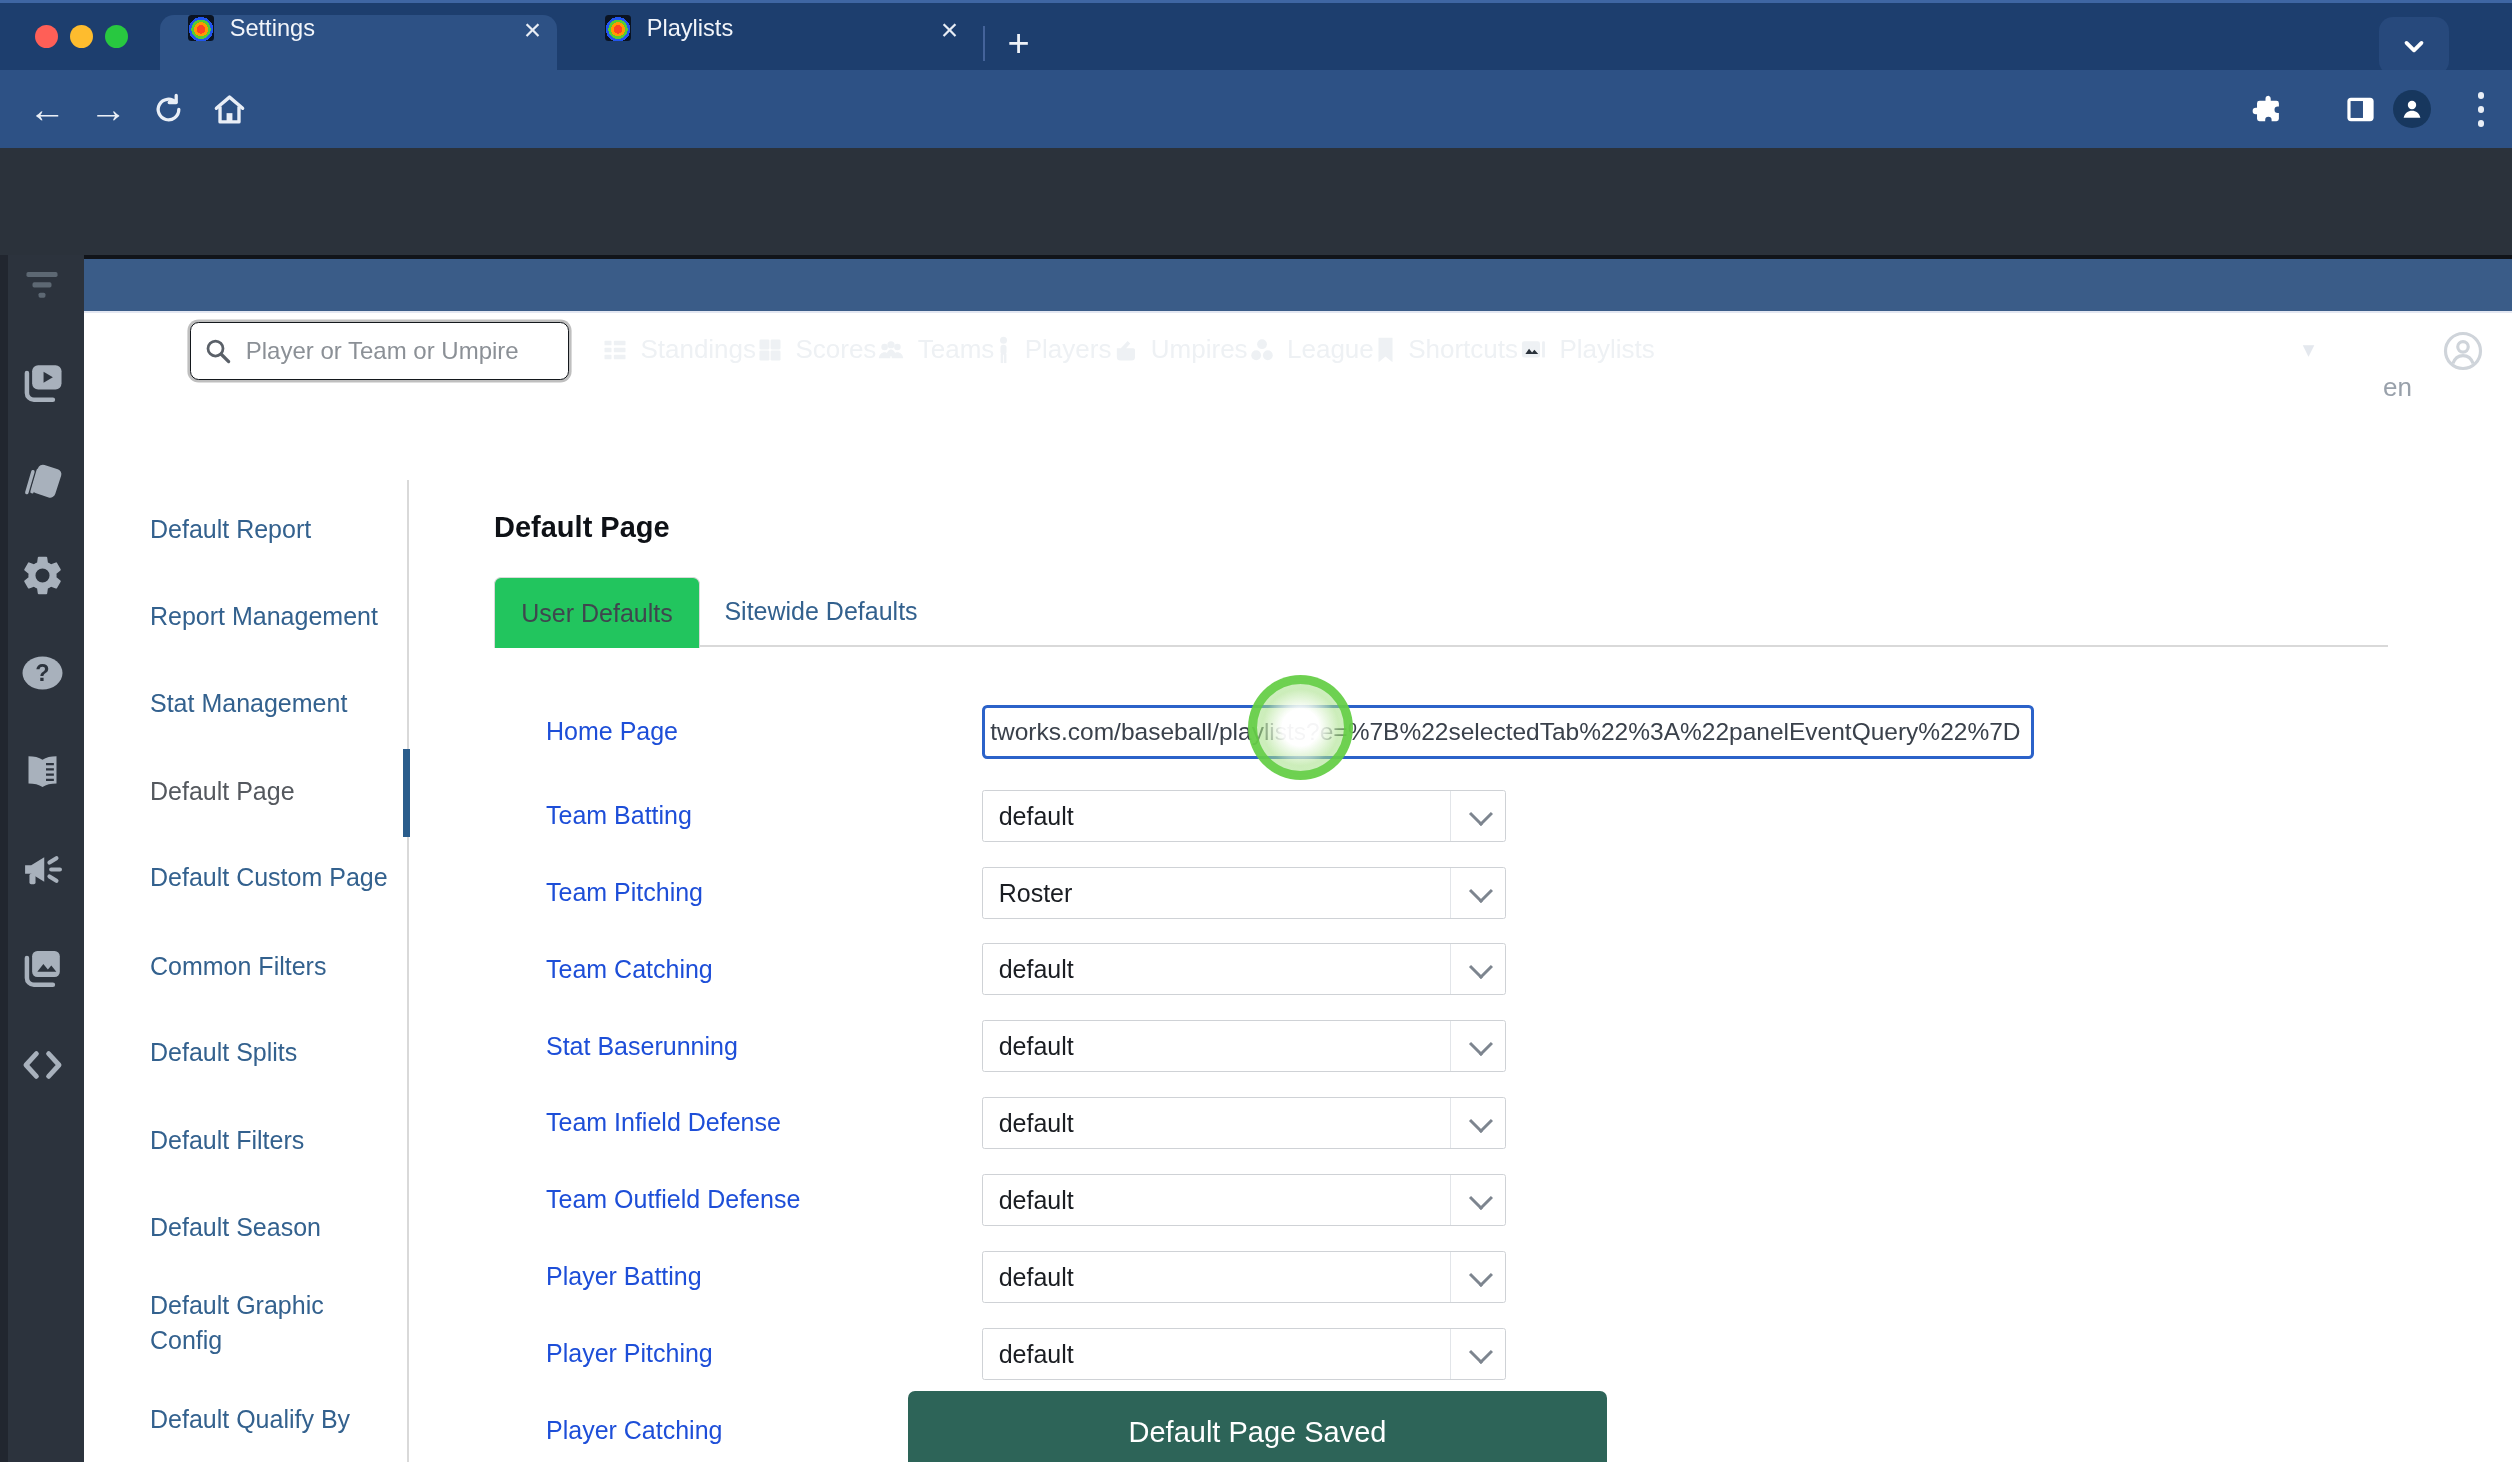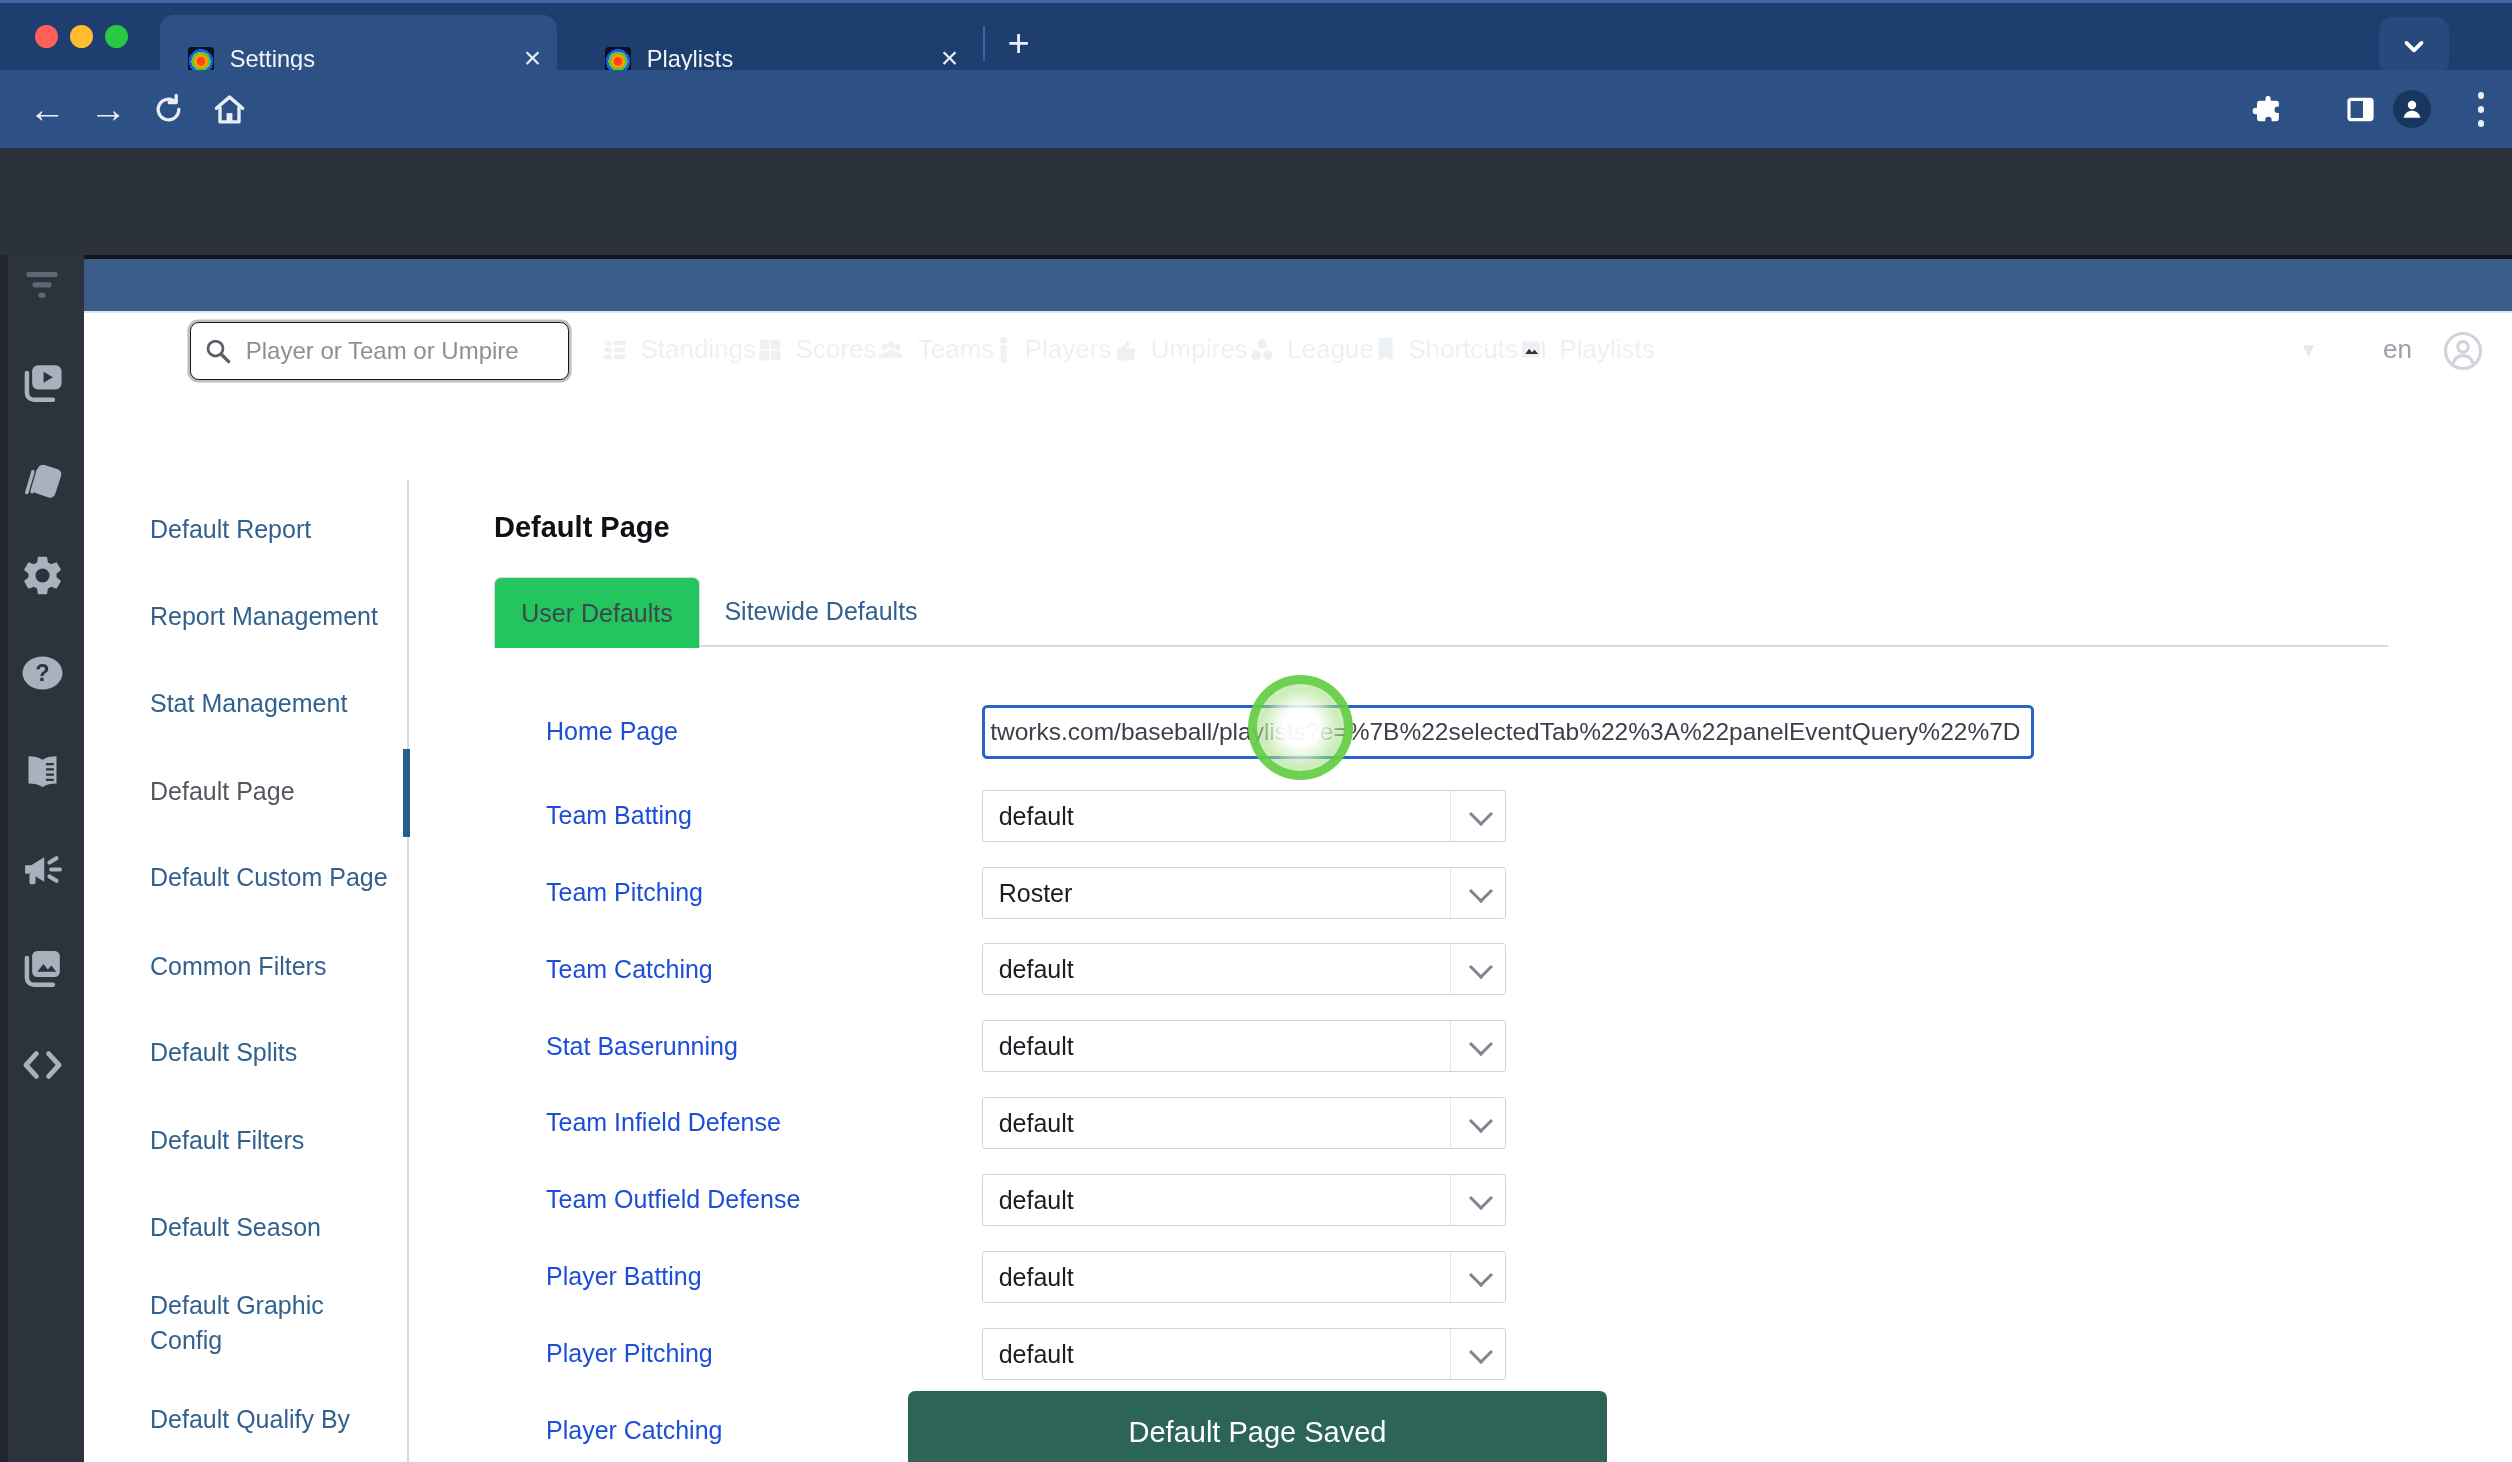--- a/index.html
+++ b/index.html
@@ -14,7 +14,7 @@
   #tl-close{left:35px;background:#ff5f57;}
   #tl-min{left:70px;background:#febc2e;}
   #tl-max{left:105px;background:#28c840;}
-  .btab{top:12.2px;height:58px;display:flex;align-items:flex-end;}
+  .btab{top:12.2px;height:58px;display:flex;align-items:flex-start;}
   #tab-active{left:160px;width:397px;background:#2d5185;border-radius:14px 14px 0 0;}
   #tab-inactive{left:577px;width:397px;}
   .favicon{width:26px;height:26px;border-radius:3.5px;margin-left:28px;flex:0 0 auto;

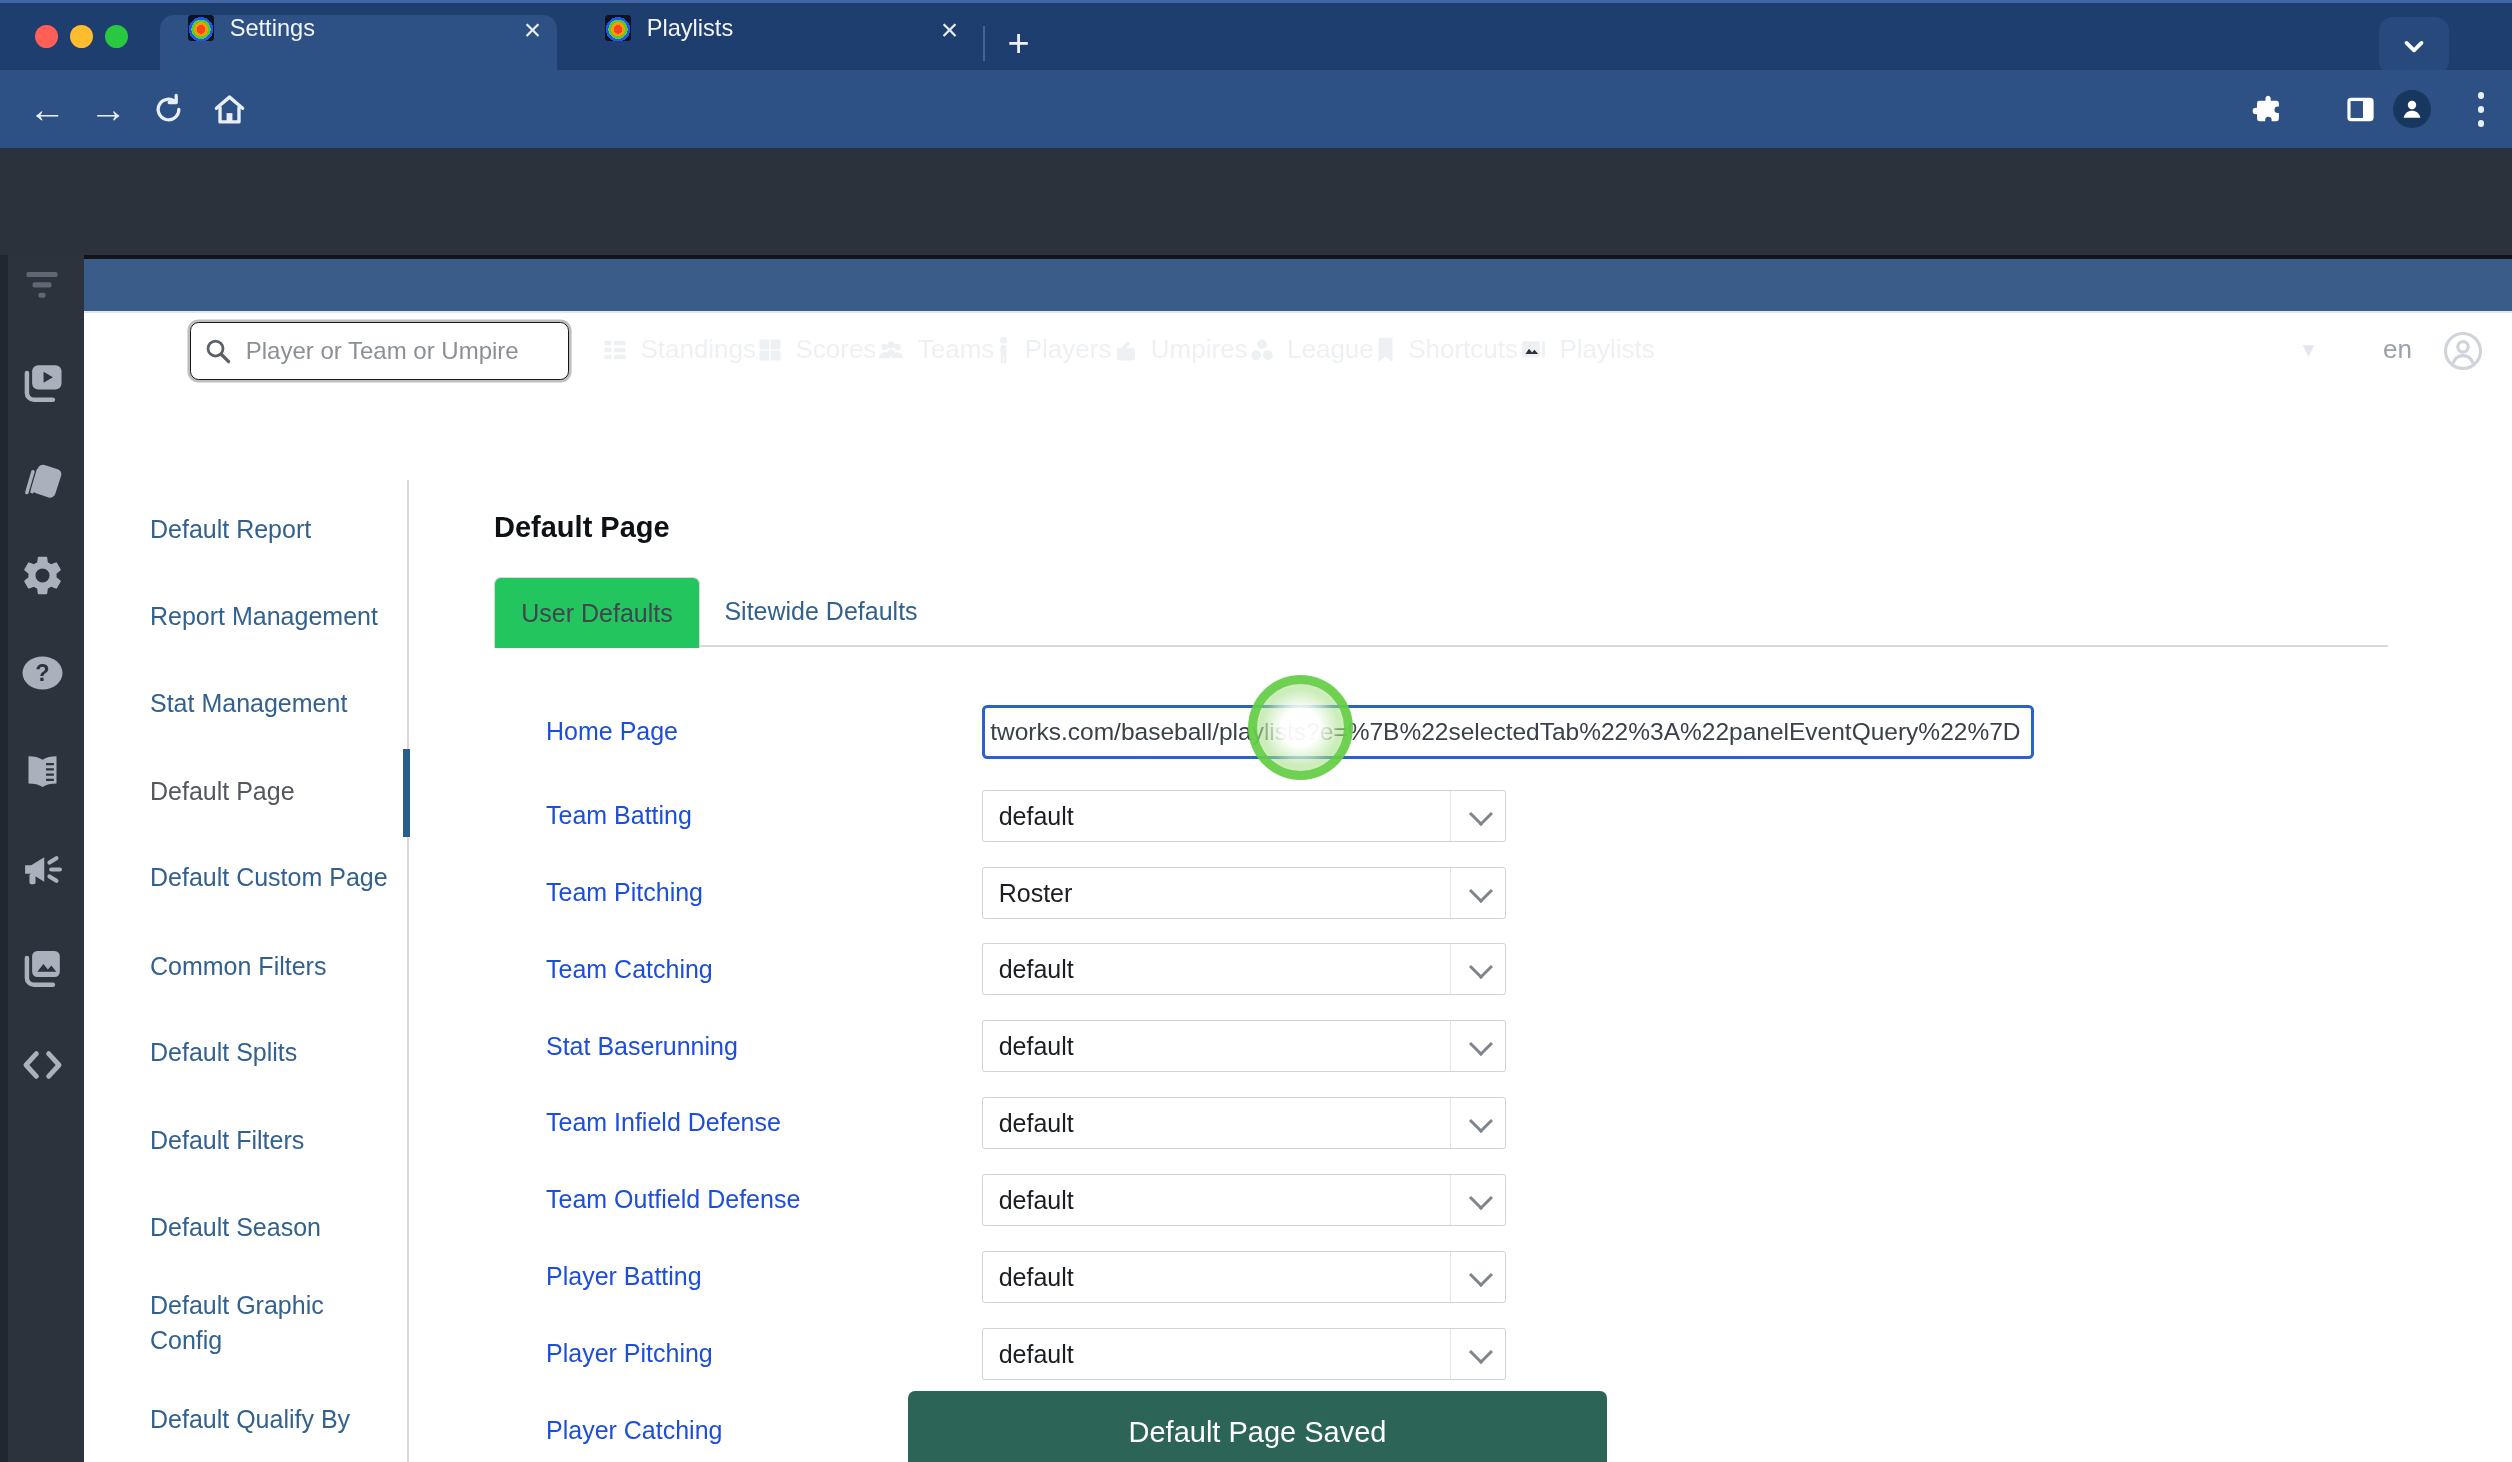--- a/index.html
+++ b/index.html
@@ -56,7 +56,7 @@
   .nav-item svg{flex:0 0 auto;}
   #league-selector{left:2233px;top:148px;height:107px;display:flex;align-items:center;gap:12.2px;color:#ffffff;font-size:28px;}
   .caret{font-size:23px;color:#e4e8ee;}
-  #lang{left:2383px;top:148px;height:107px;display:flex;align-items:center;color:#99a1ab;font-size:26px;}
+  #lang{left:2383px;top:148px;height:107px;display:flex;align-items:flex-end;color:#99a1ab;font-size:26px;}
   #user-avatar{left:2442px;top:182px;width:42px;height:42px;}
 
   

